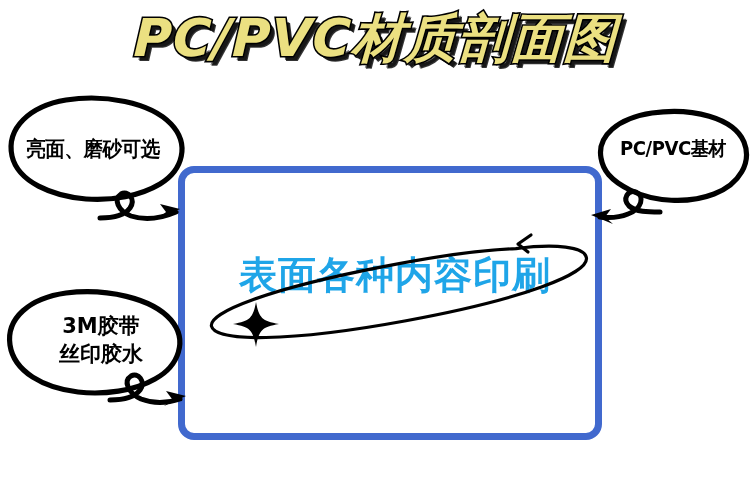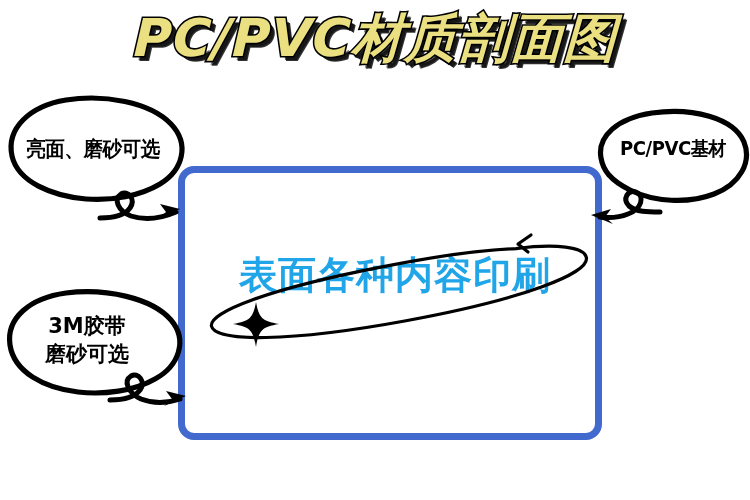--- a/index.html
+++ b/index.html
@@ -101,7 +101,7 @@
     transform: scaleX(0.93);
   }
   #callout-bl-text {
-    left: 12px;
+    left: 26px;
     top: 315px;
     width: 150px;
     font-size: 21px;

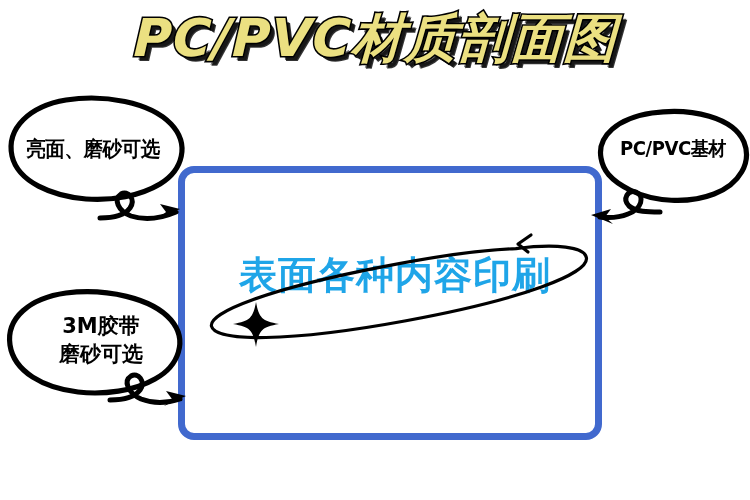--- a/index.html
+++ b/index.html
@@ -195,7 +195,7 @@
 
   <div class="callout-text" id="callout-bl-text">
     <span class="line1">3M胶带</span>
-    <span class="line2">磨砂可选</span>
+    <span class="line2">丝印胶水</span>
   </div>
 
   <div class="callout-text" id="callout-r-text">PC/PVC基材</div>

